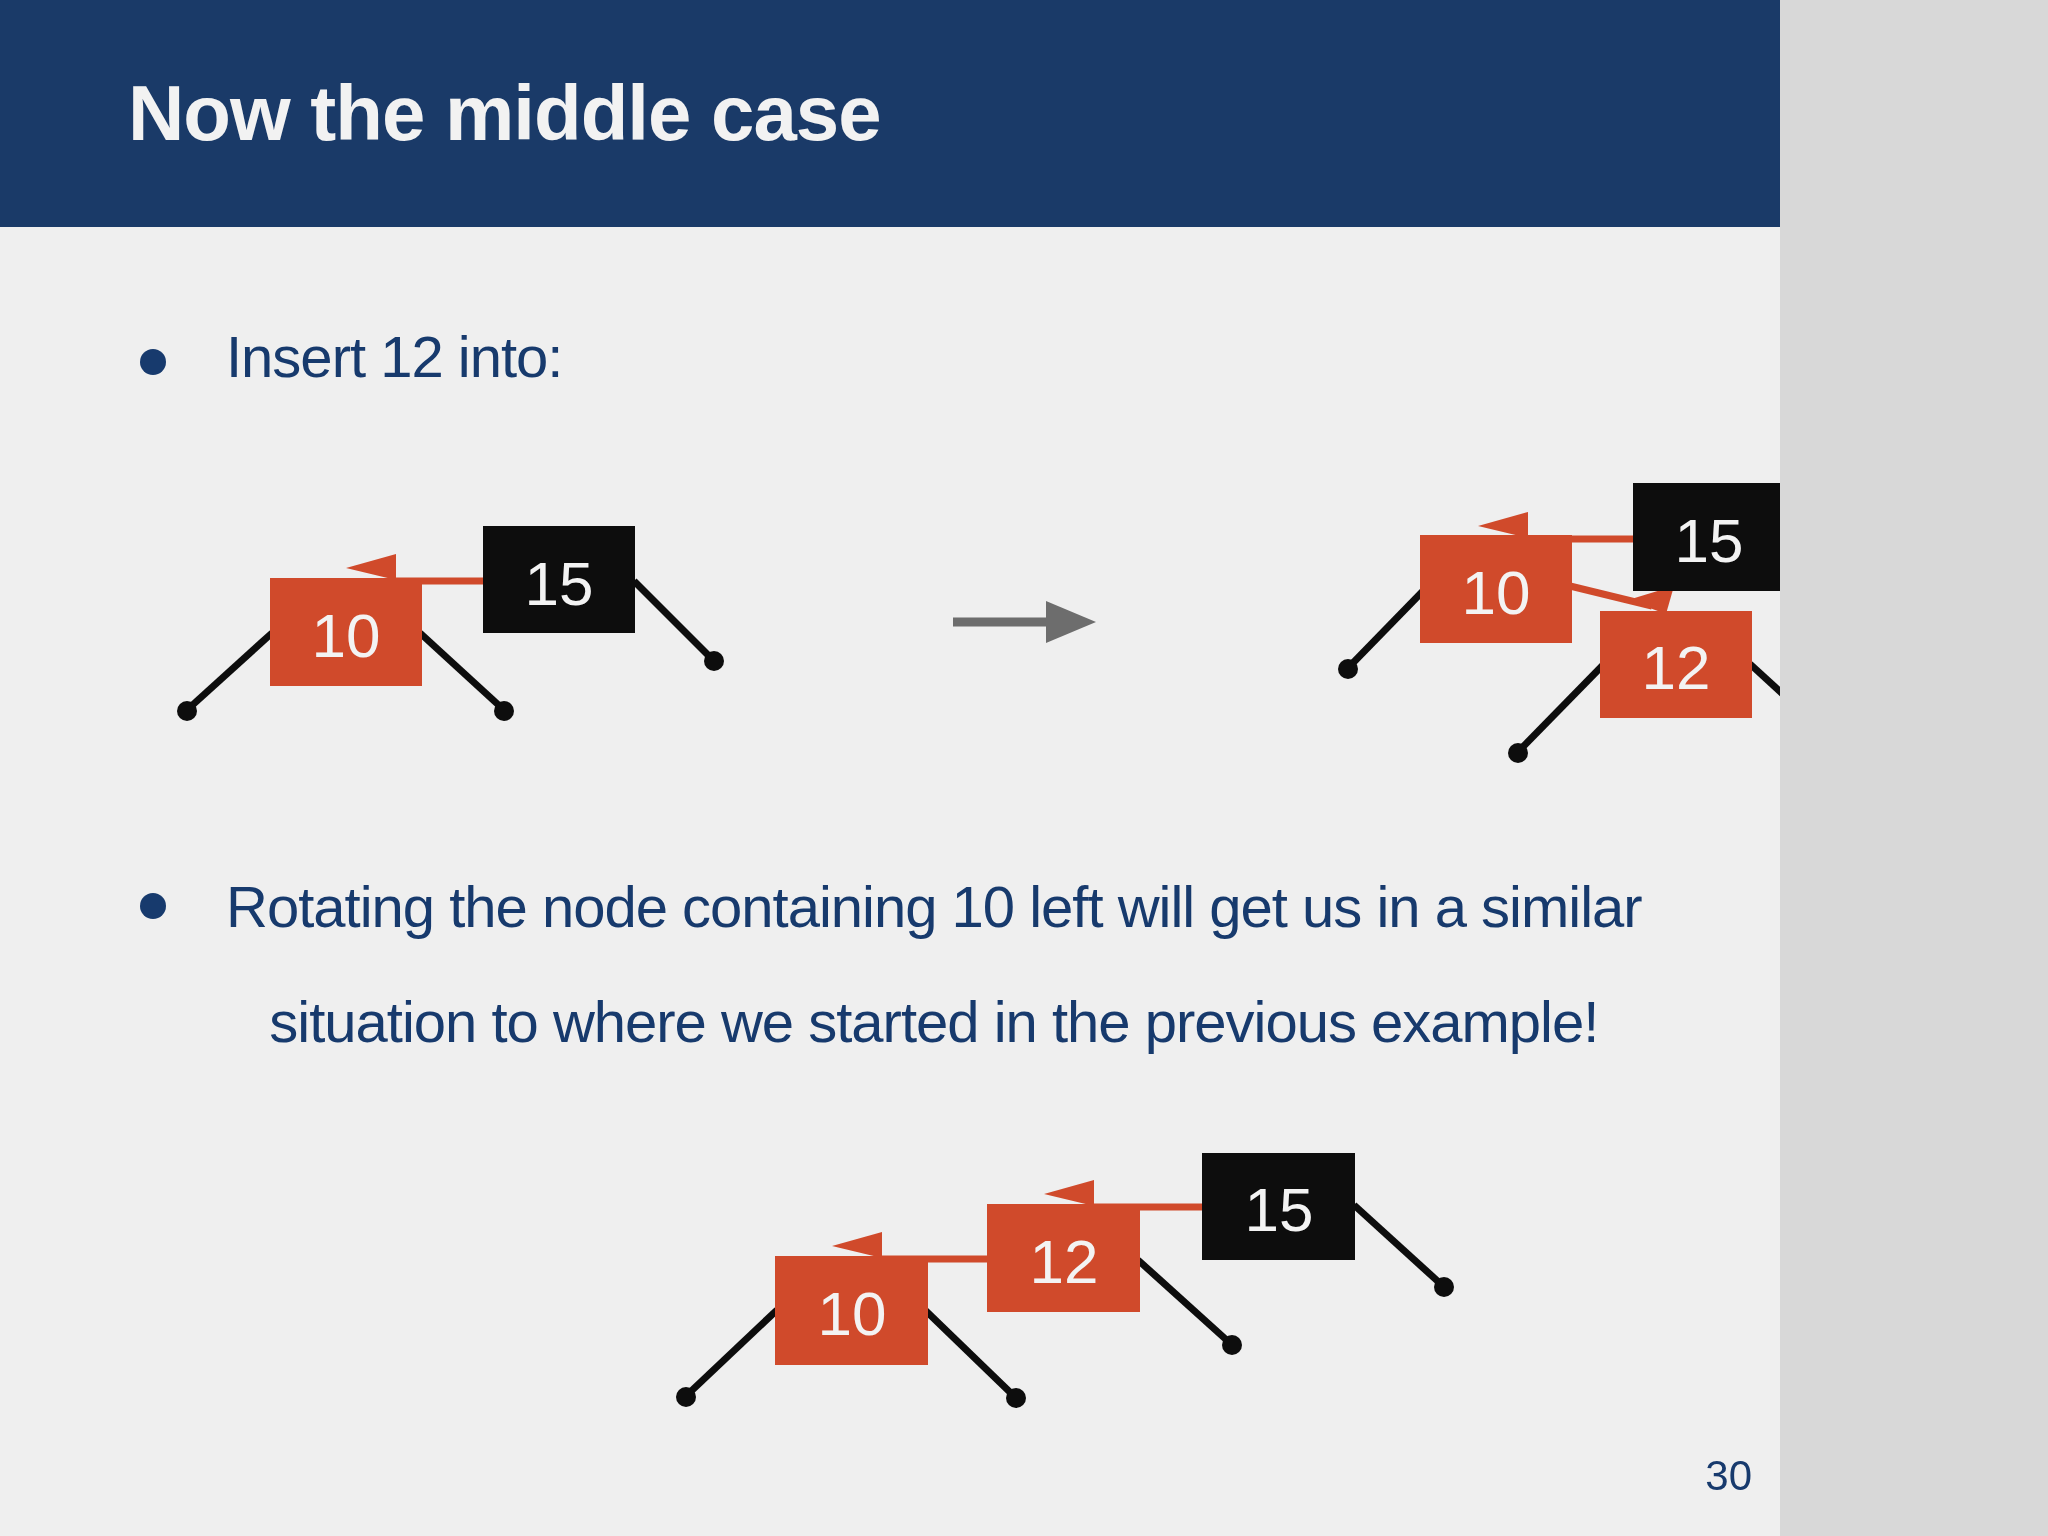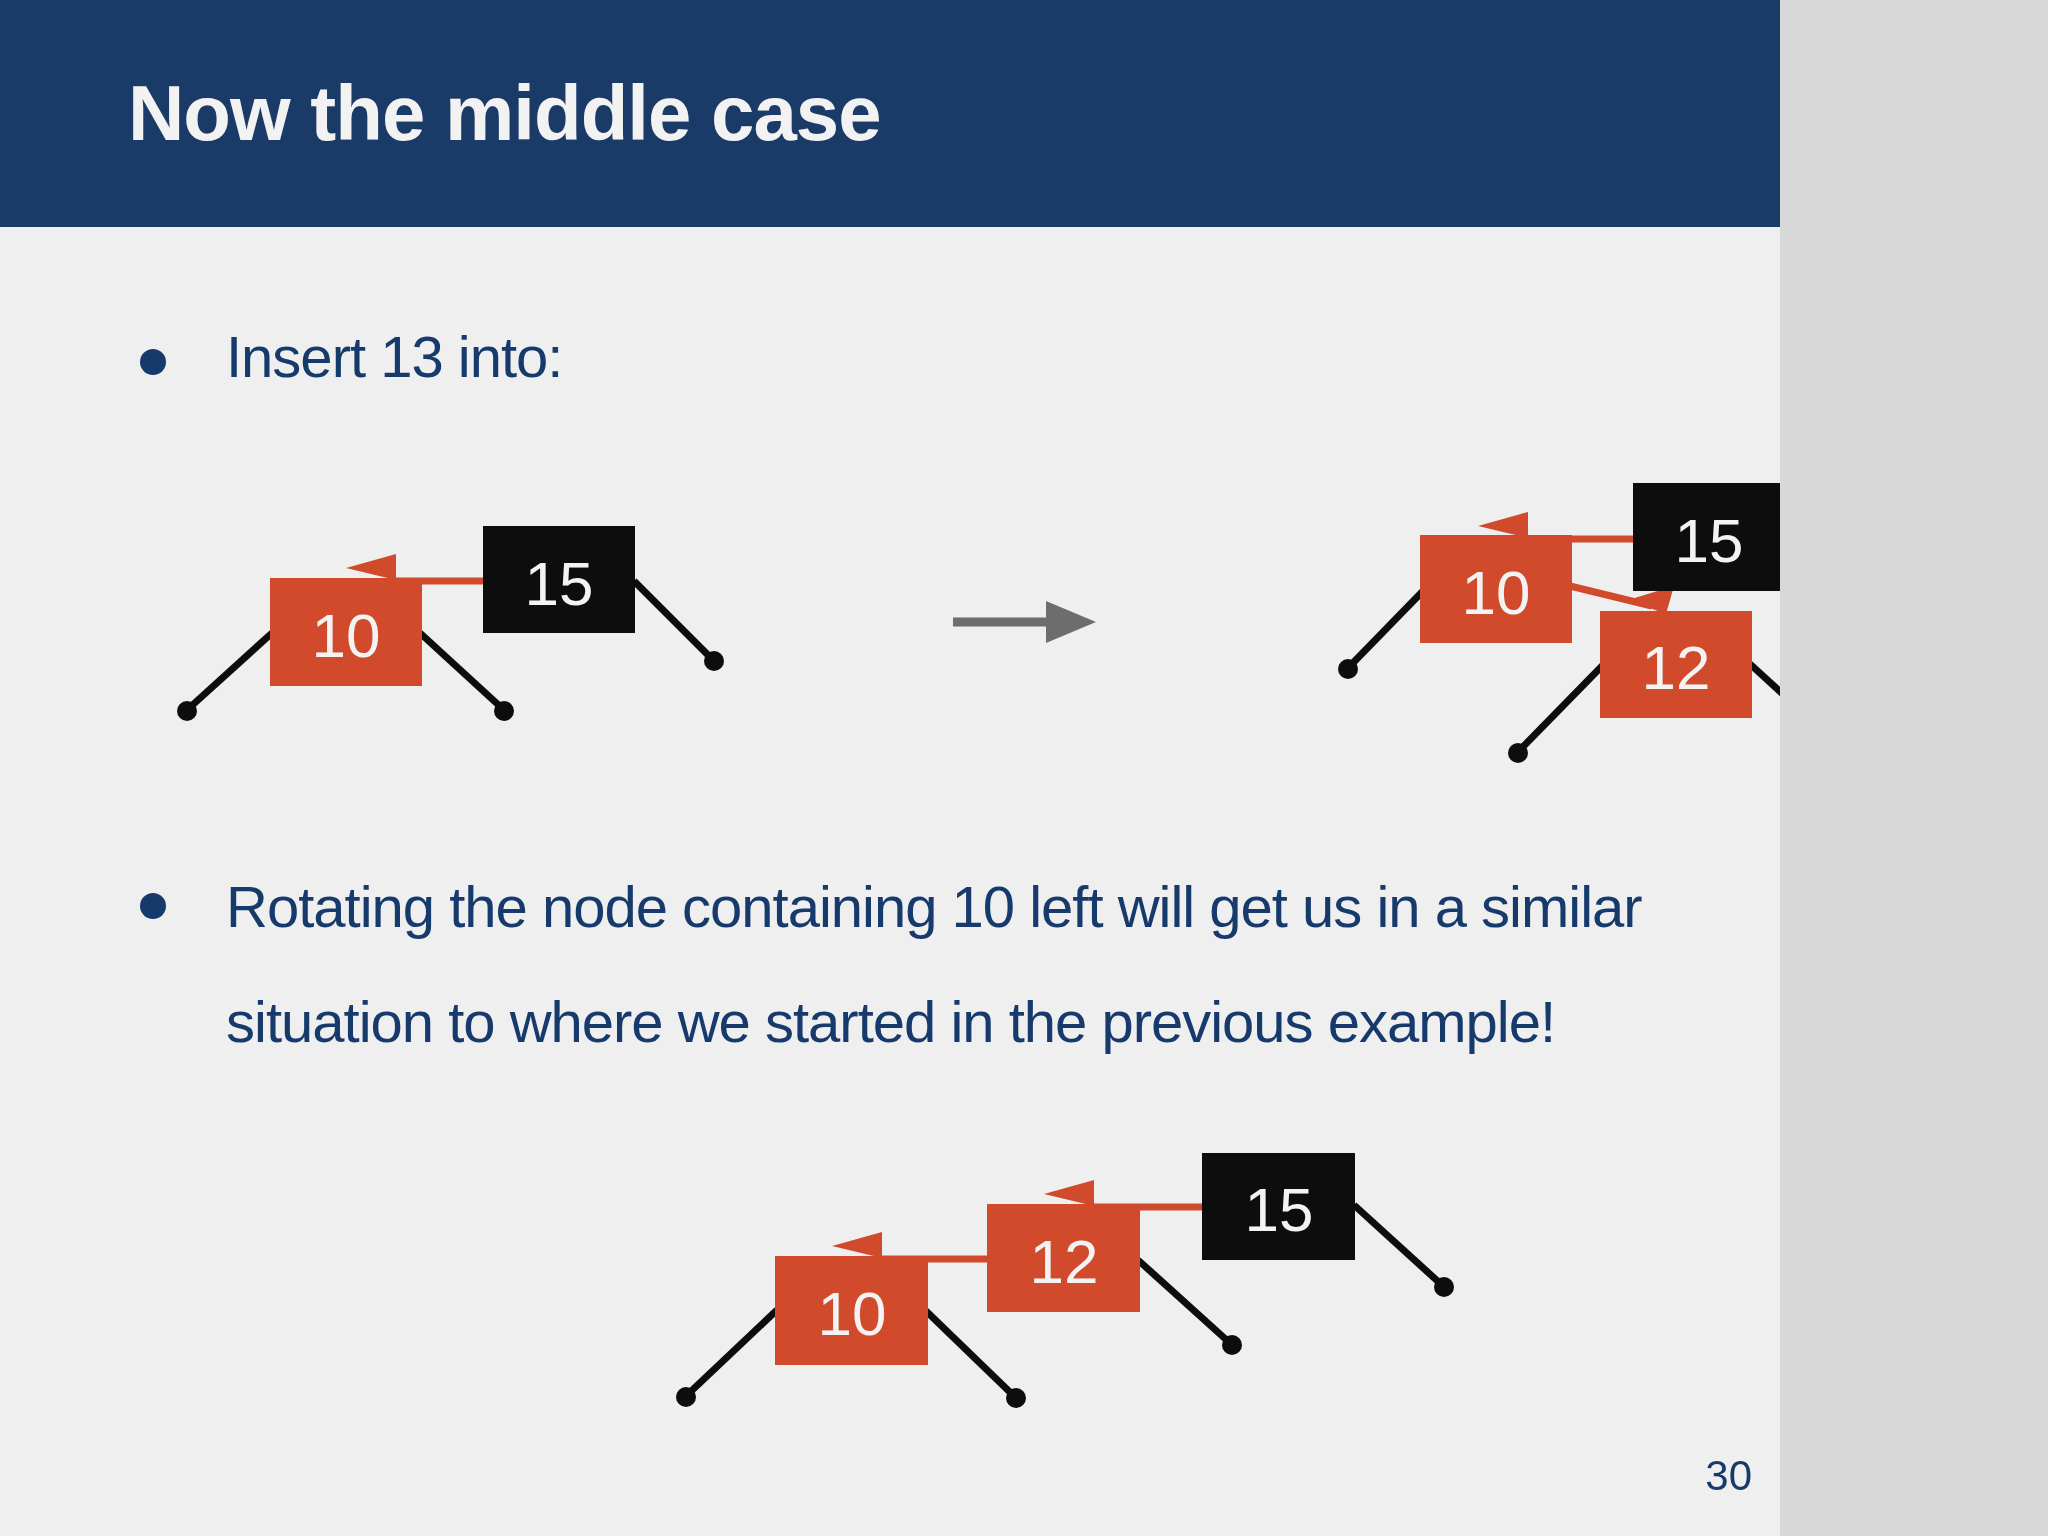--- a/index.html
+++ b/index.html
@@ -81,7 +81,7 @@
   <div class="bullet-row">
     <span class="bullet-dot dot1"></span>
     <div class="bullet-text b1-text">
-      <div>Insert 13 into:</div>
+      <div>Insert 12 into:</div>
     </div>
   </div>
 

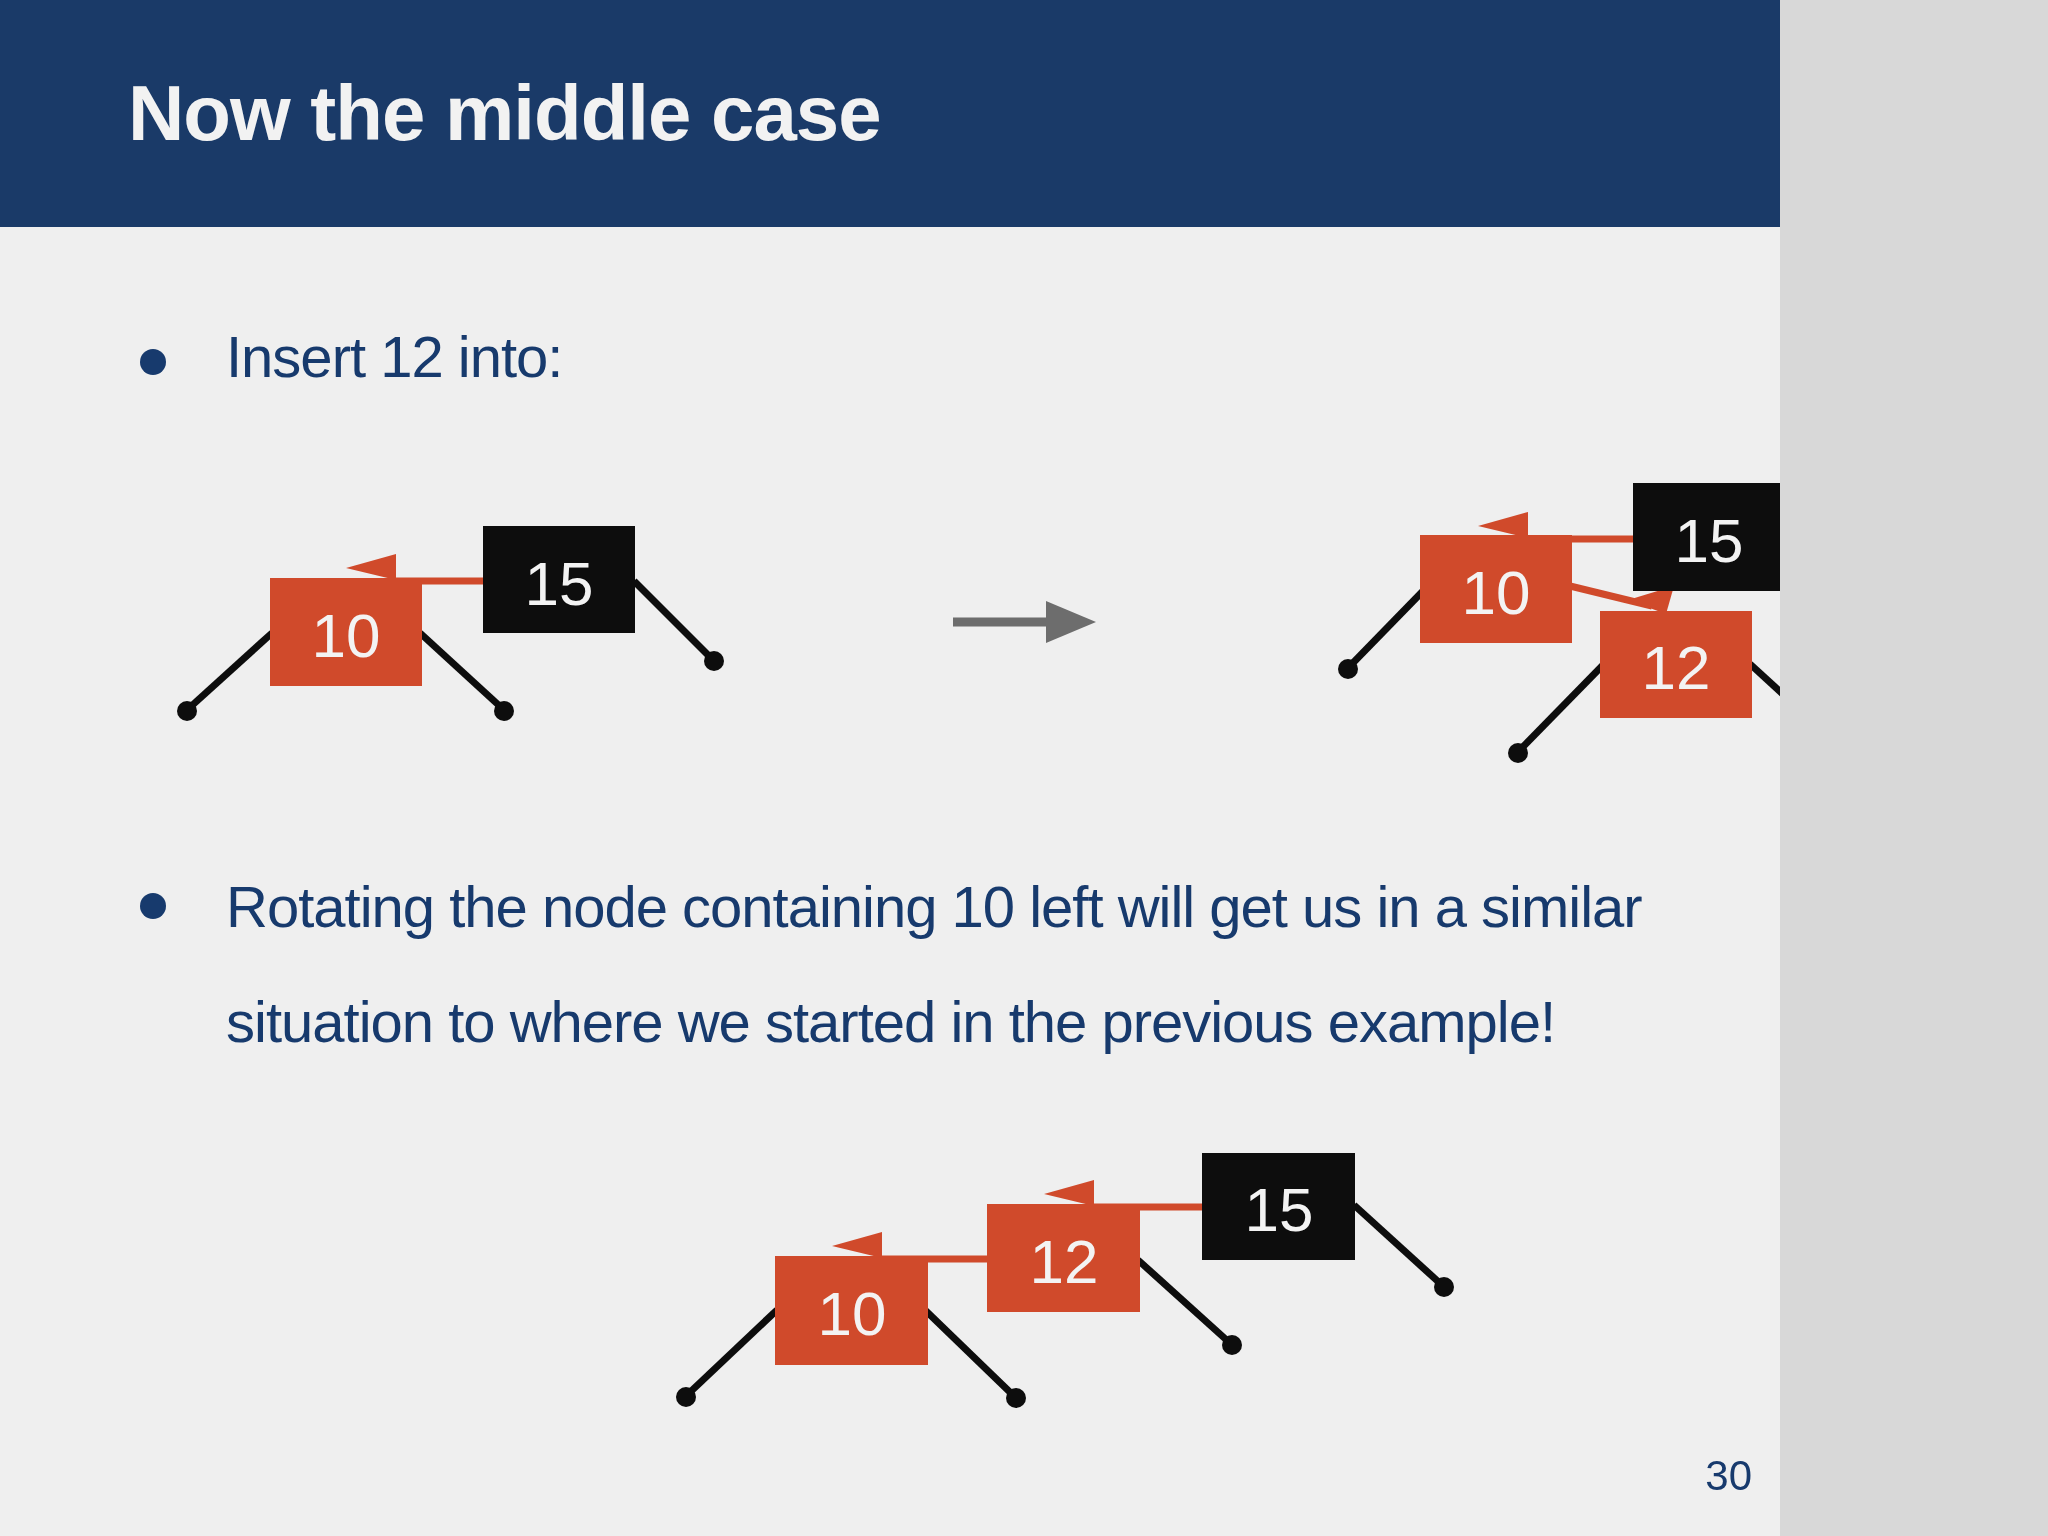--- a/index.html
+++ b/index.html
@@ -43,7 +43,7 @@
     white-space: nowrap;
   }
   .b1-text { top: 324px; line-height: 66px; }
-  .b2-text { top: 849px; line-height: 115px; }
+  .b2-text { top: 849px; line-height: 115px; text-align: center; }
   .dot1 { top: 349px; }
   .dot2 { top: 893px; }
   .diagram-svg { position: absolute; left: 0; top: 0; }

